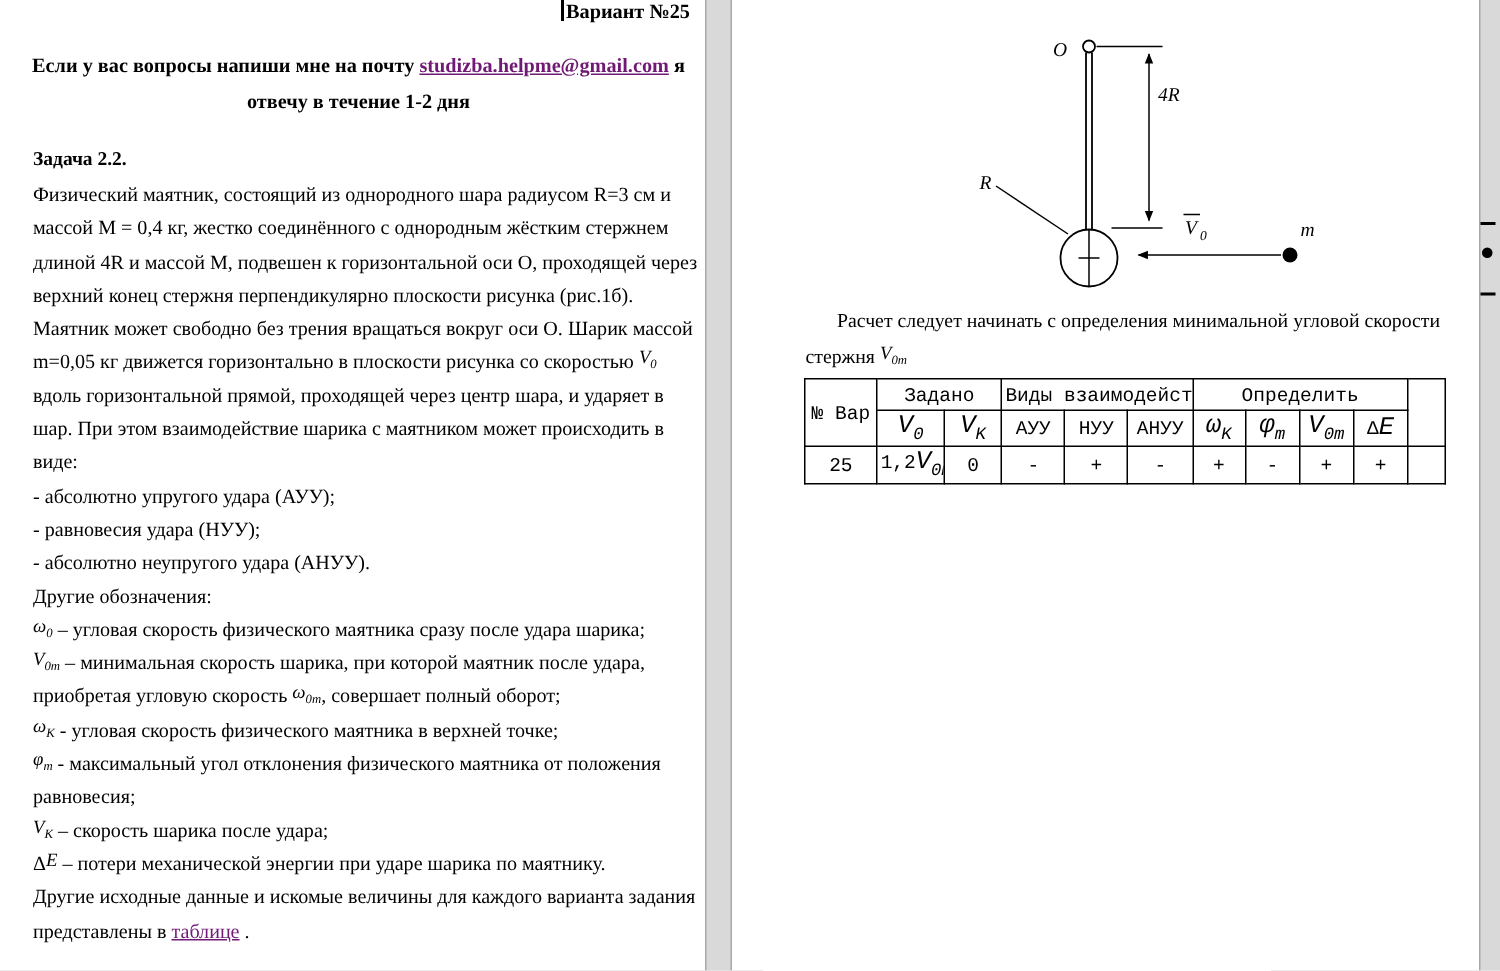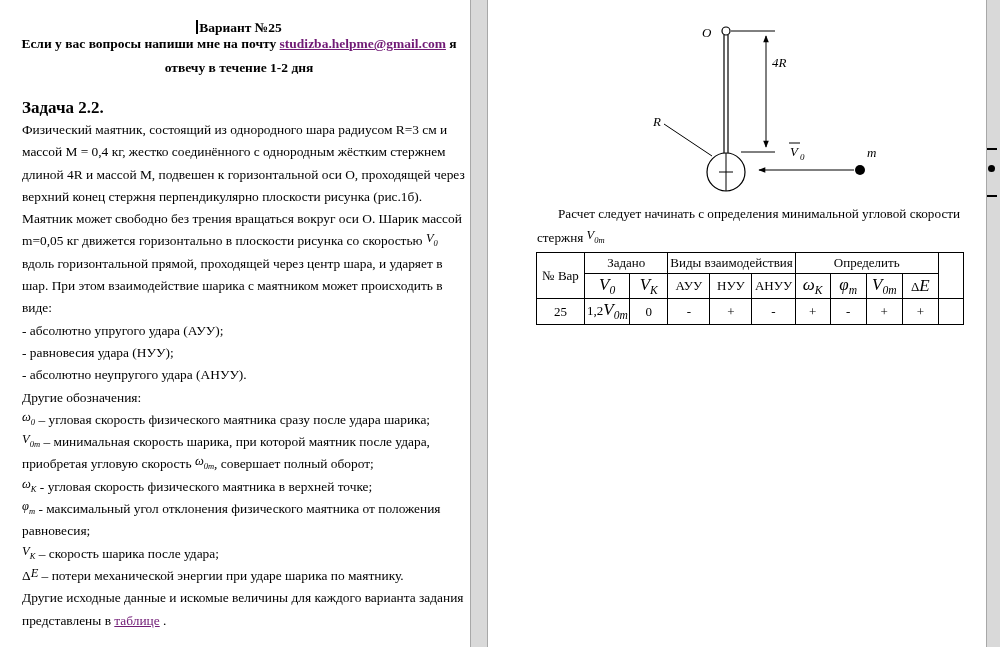--- a/index.html
+++ b/index.html
@@ -19,7 +19,7 @@
   
   .l-title, .l-contact, .l-contact2 { position:absolute; left:18px; width:442px;
              text-align:center; font-weight:bold; font-size:13.5px; white-space:nowrap; }
-  .l-title   { top:20px; }
+  .l-title   { top:0;text-align:right; }
   .l-contact { top:36px; }
   .l-contact2{ top:60px; }
   .cursor { display:inline-block; width:2px; height:14px; background:#000;

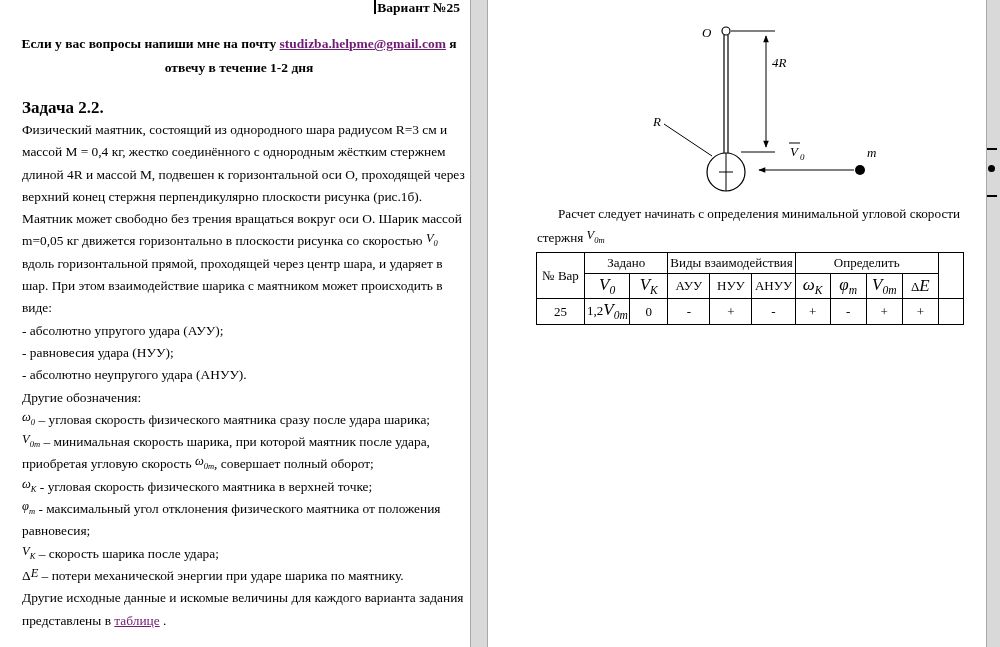--- a/index.html
+++ b/index.html
@@ -24,7 +24,7 @@
   .l-contact2{ top:60px; }
   .cursor { display:inline-block; width:2px; height:14px; background:#000;
             vertical-align:-2px; margin-right:1px; }
-  .l-task { position:absolute; left:22px; top:98px; font-weight:bold; font-size:17px; }
+  .l-task { position:absolute; left:22px; top:98px; font-weight:bold; font-size:13px; }
   .l-body { position:absolute; left:22px; top:119px; width:445px; font-size:13.4px; }
   .l-body .line { height:22.3px; line-height:22.3px; white-space:nowrap; overflow:hidden; }
 

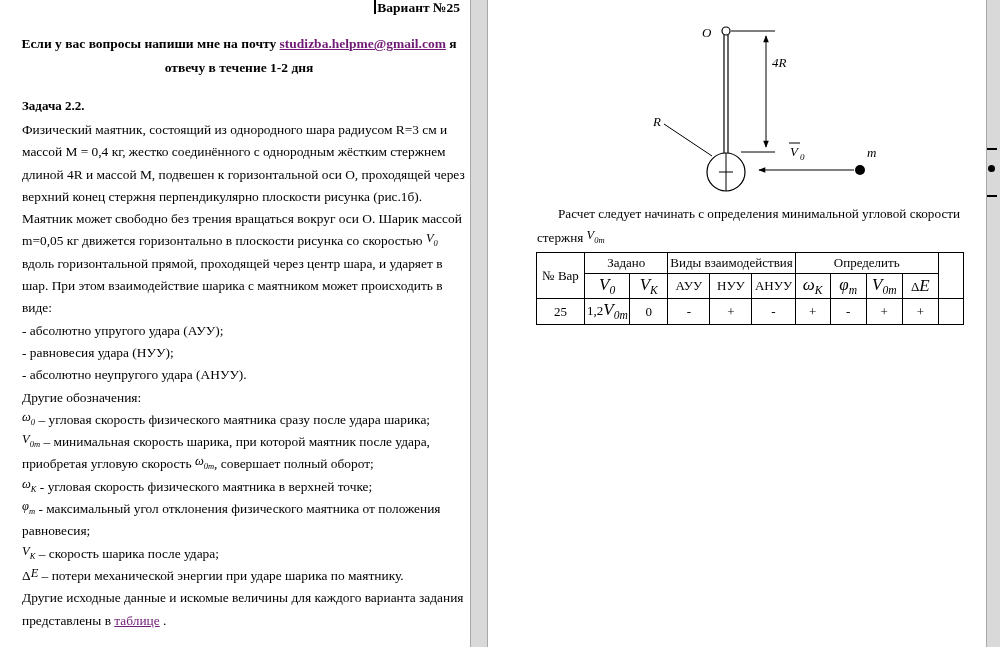--- a/index.html
+++ b/index.html
@@ -46,7 +46,7 @@
 
   .vtable { position:absolute; left:48px; top:252px; width:428px;
             border-collapse:collapse; table-layout:fixed;
-            font-family:Liberation Serif, serif; font-size:13px; }
+            font-family:Liberation Mono, monospace; font-size:13px; }
   .vtable td { border:1px solid #000; text-align:center; vertical-align:middle;
                padding:1px 2px; height:21px; overflow:hidden; white-space:nowrap; }
   .vtable .math { font-size:17px; }

